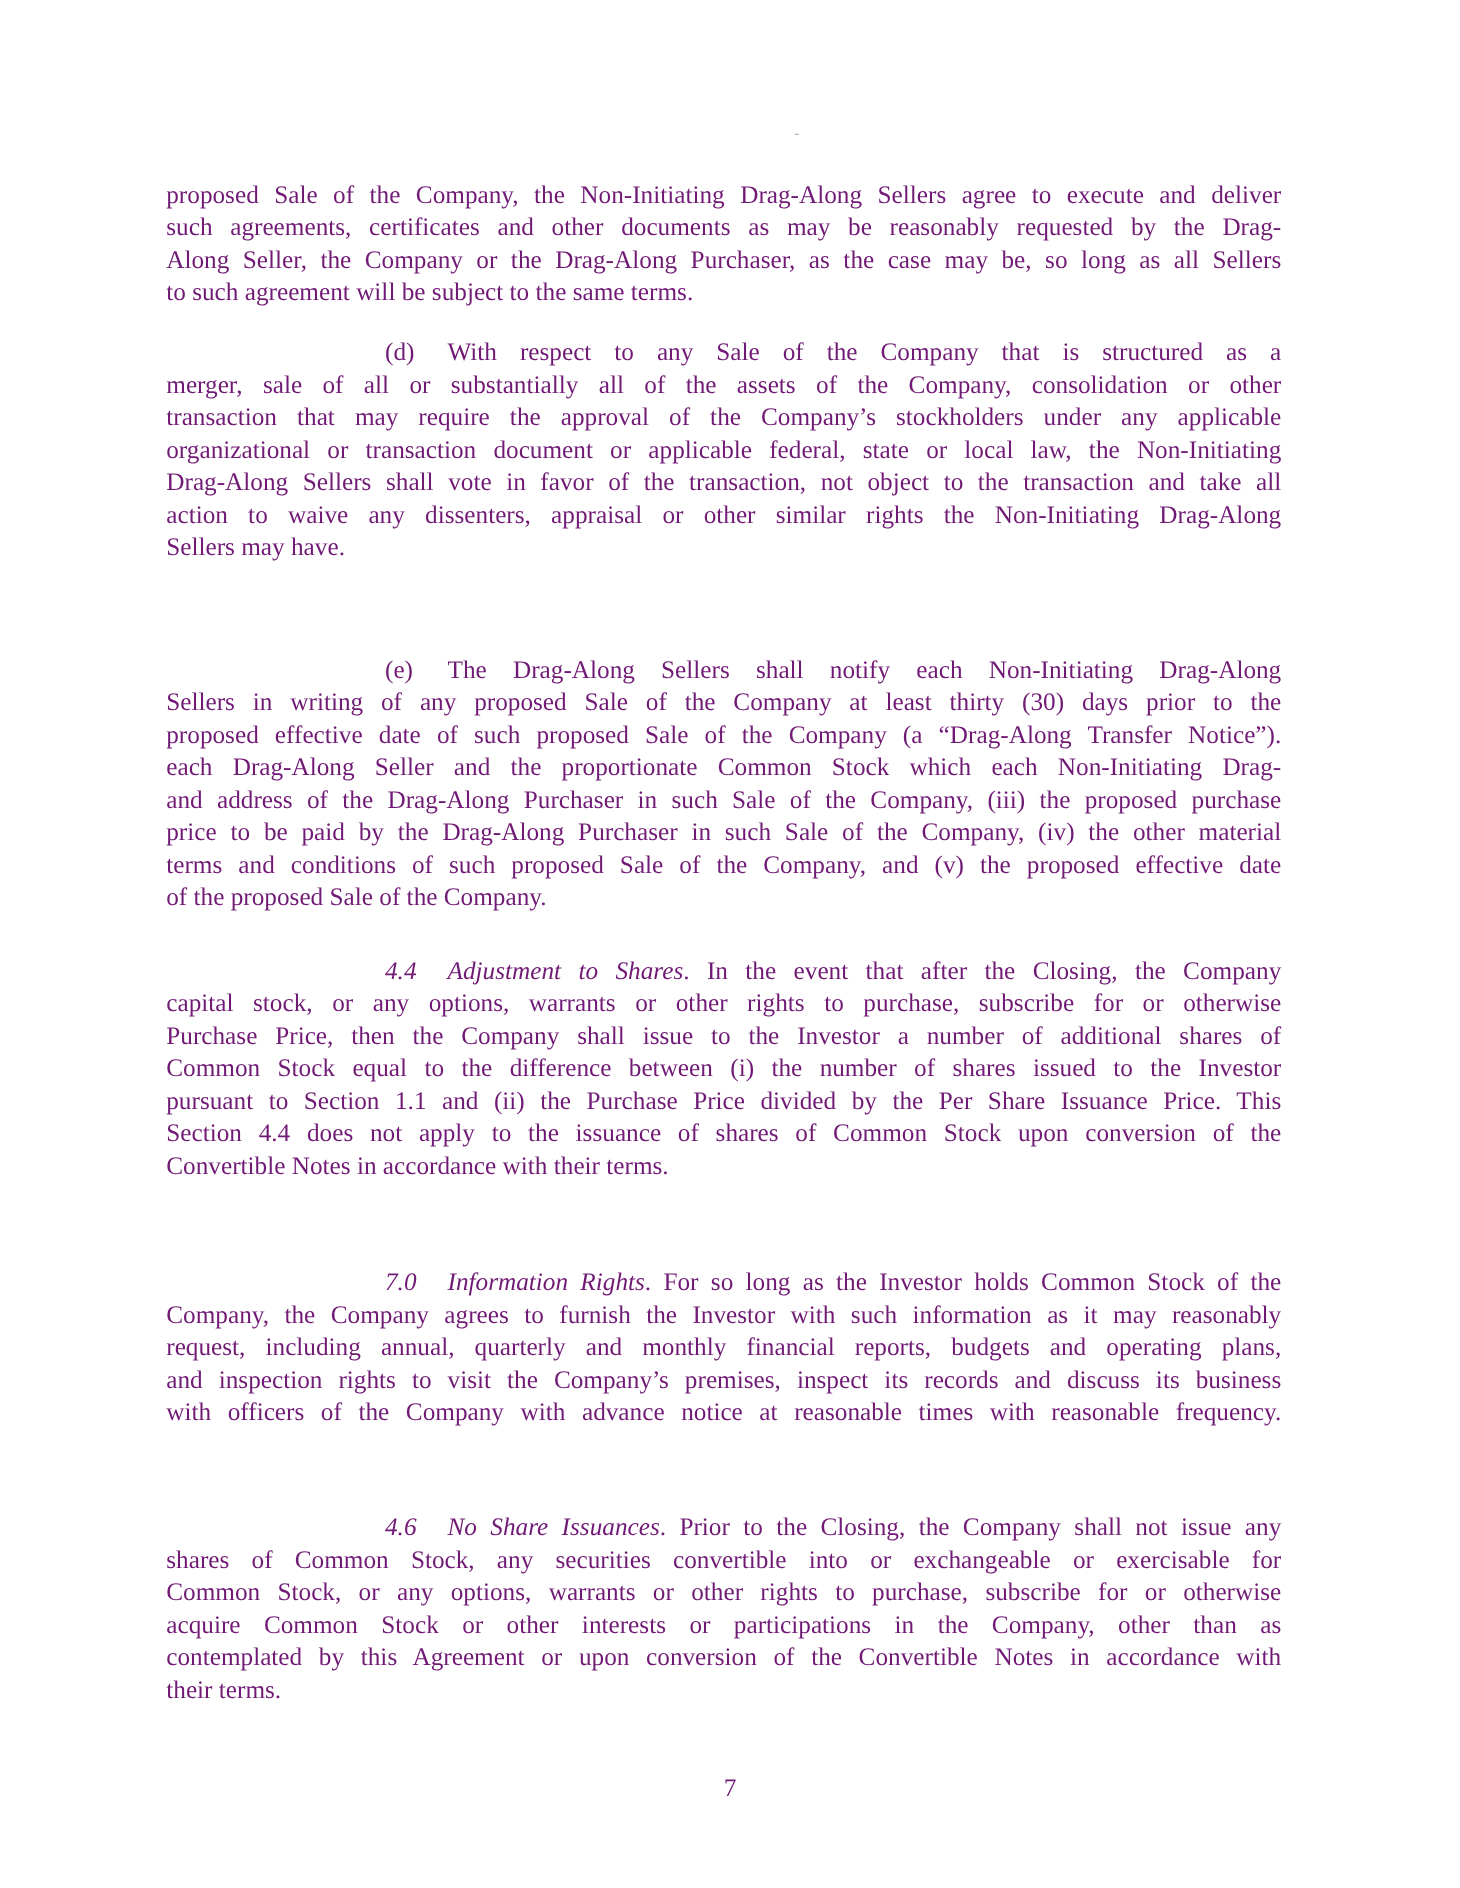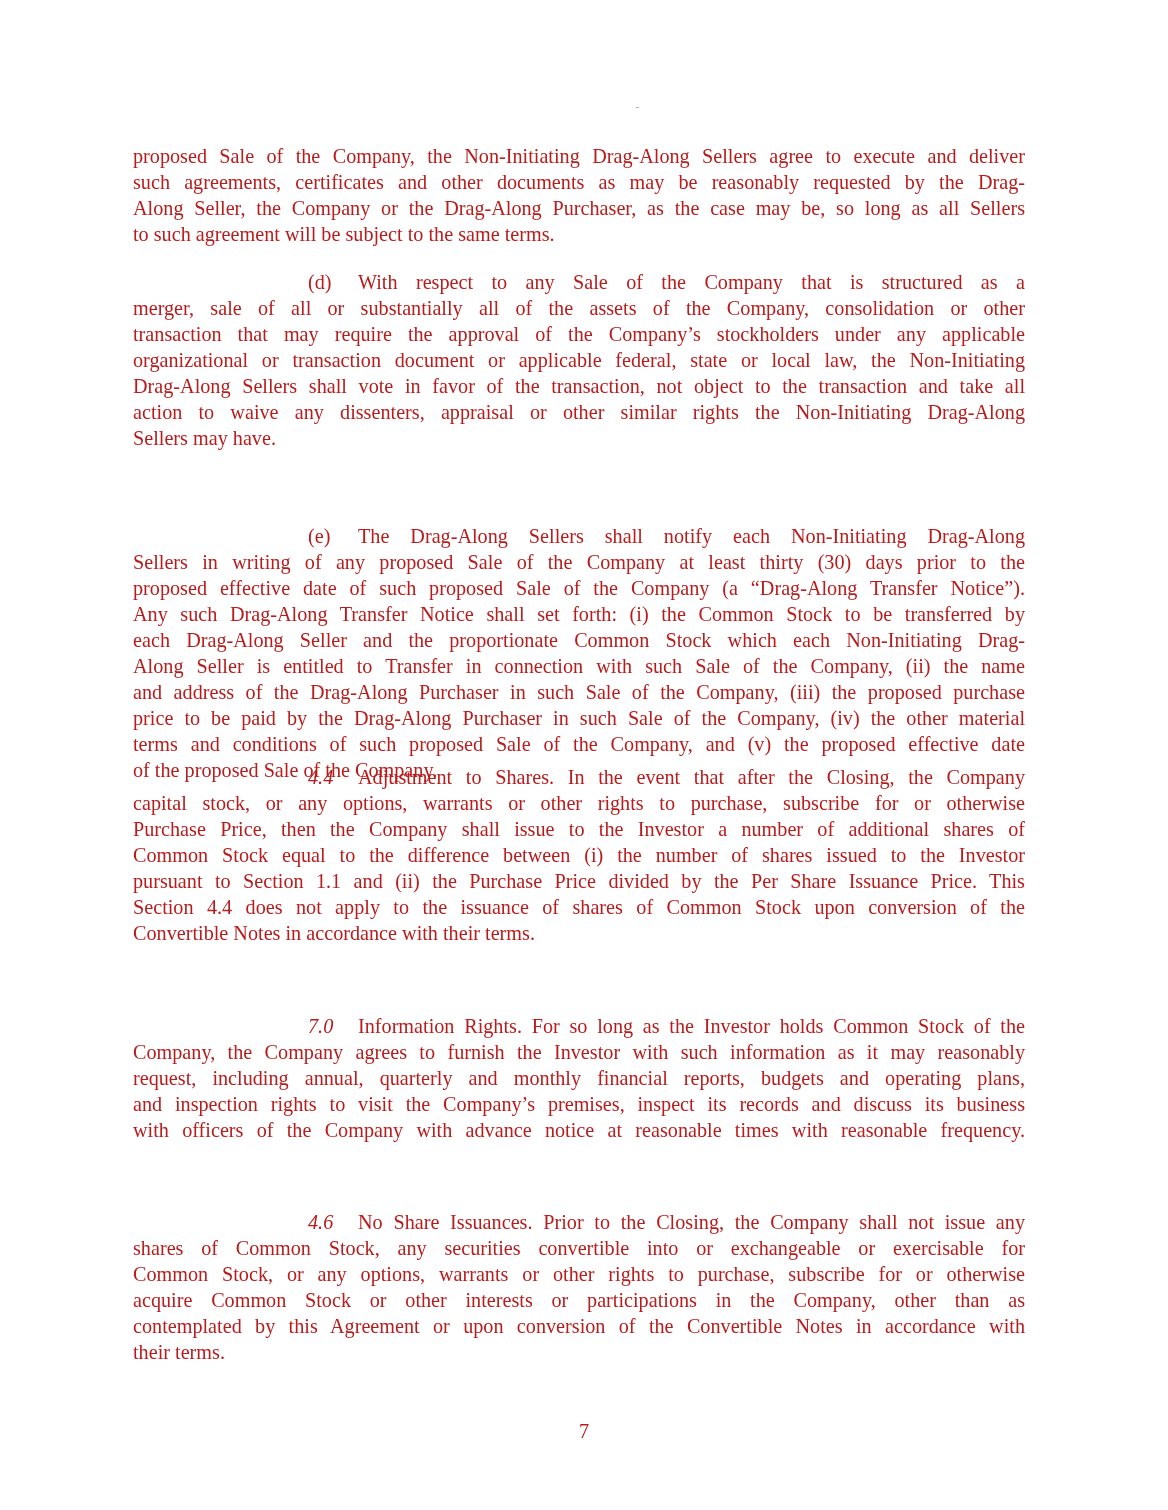--- a/index.html
+++ b/index.html
@@ -6,7 +6,7 @@
   body { width: 1168px; height: 1510px; position: relative; overflow: hidden; }
   .page {
     position: absolute; left: 0; top: 0; width: 1168px; height: 1332px;
-    background: #ffffff; color: #b91c1c;
+    background: #ffffff; color: #701a75;
     font-family: "Liberation Serif", "DejaVu Serif", serif;
     font-size: 20.2px;
   }

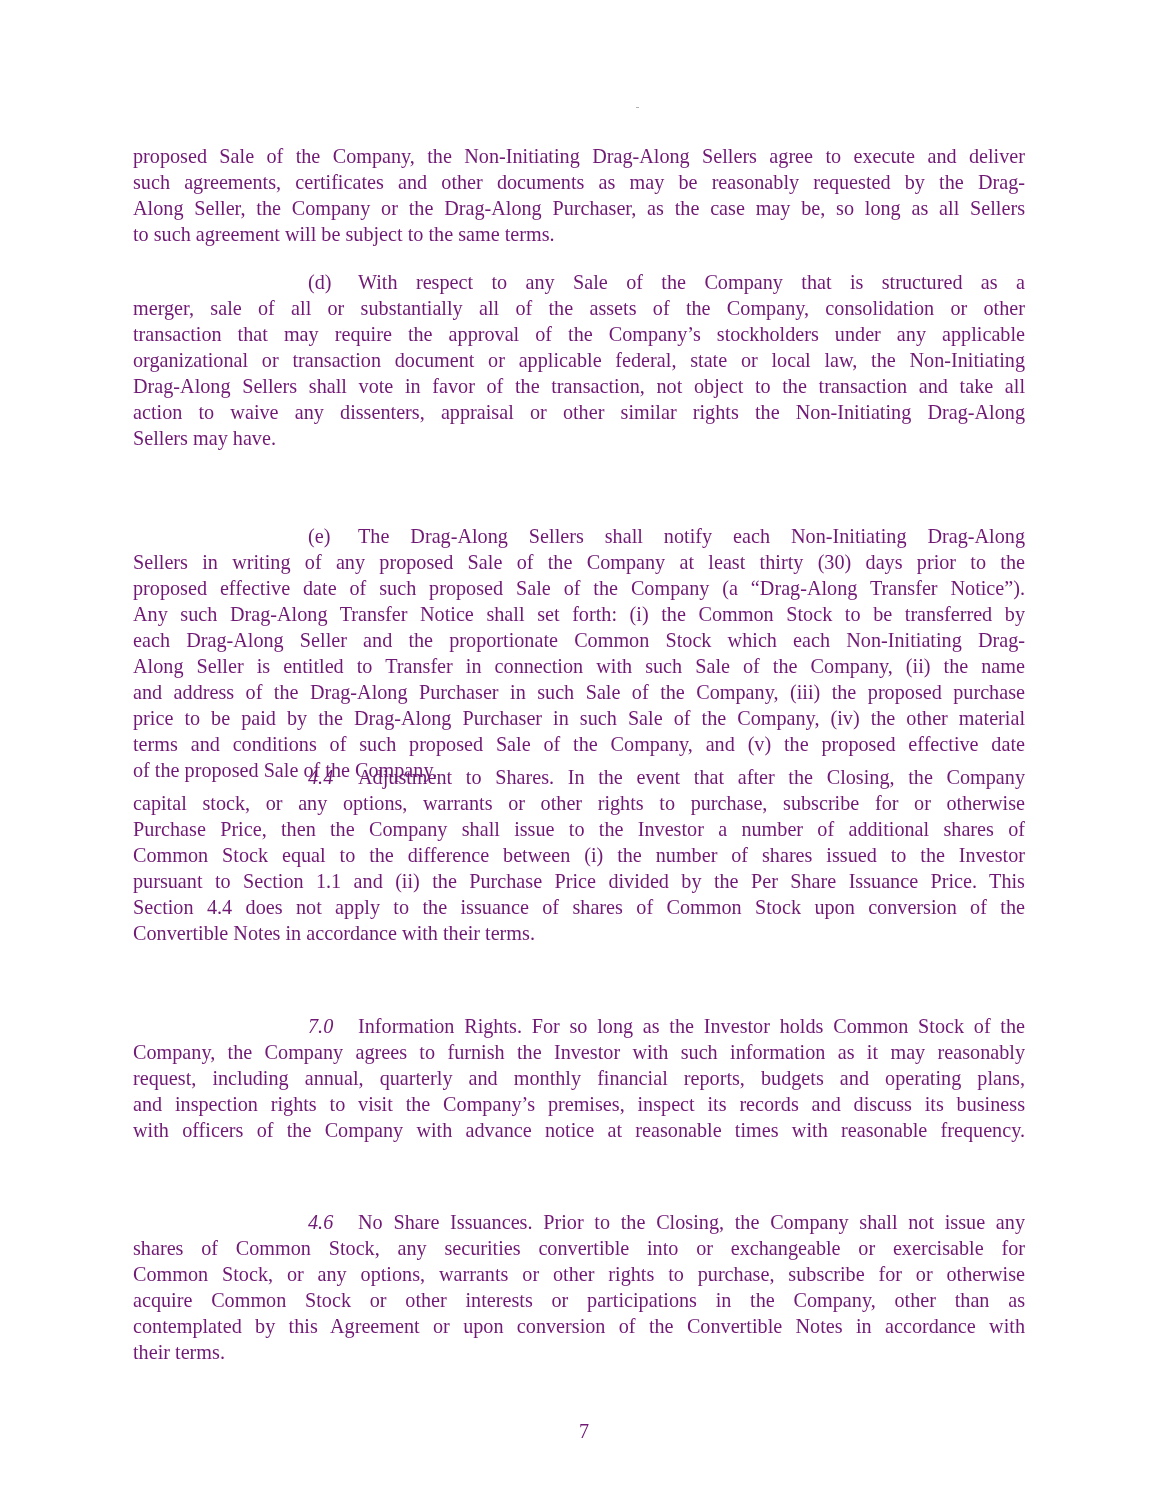--- a/index.html
+++ b/index.html
@@ -55,7 +55,6 @@
     <div class="line indent"><span class="num plain">(e)</span><span>The Drag-Along Sellers shall notify each Non-Initiating Drag-Along</span></div>
     <div class="line">Sellers in writing of any proposed Sale of the Company at least thirty (30) days prior to the</div>
     <div class="line"><span>proposed effective date of such proposed Sale of the Company (a “</span><span class="u">Drag-Along Transfer Notice</span><span>”).</span></div>
-    <div class="line">Any such Drag-Along Transfer Notice shall set forth: (i) the Common Stock to be transferred by</div>
     <div class="line">each Drag-Along Seller and the proportionate Common Stock which each Non-Initiating Drag-</div>
     <div class="line">Along Seller is entitled to Transfer in connection with such Sale of the Company, (ii) the name</div>
     <div class="line">and address of the Drag-Along Purchaser in such Sale of the Company, (iii) the proposed purchase</div>

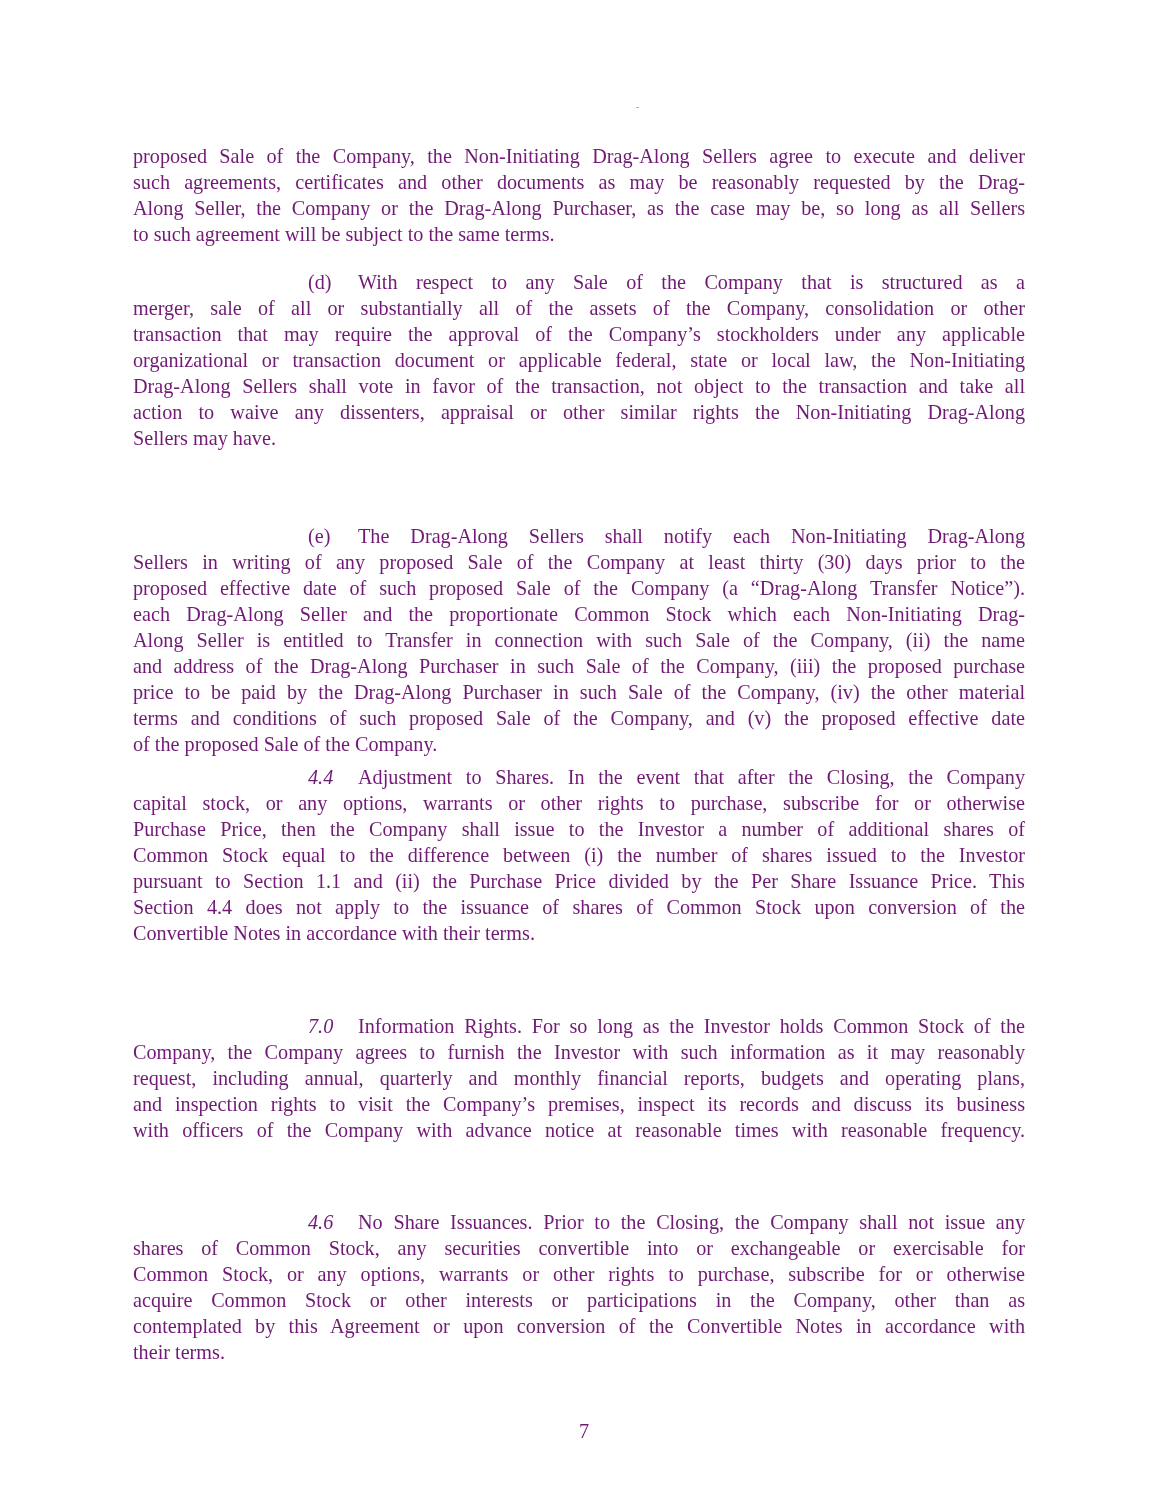--- a/index.html
+++ b/index.html
@@ -56,7 +56,6 @@
     <div class="line">Sellers in writing of any proposed Sale of the Company at least thirty (30) days prior to the</div>
     <div class="line"><span>proposed effective date of such proposed Sale of the Company (a “</span><span class="u">Drag-Along Transfer Notice</span><span>”).</span></div>
     <div class="line">each Drag-Along Seller and the proportionate Common Stock which each Non-Initiating Drag-</div>
-    <div class="line">Along Seller is entitled to Transfer in connection with such Sale of the Company, (ii) the name</div>
     <div class="line">and address of the Drag-Along Purchaser in such Sale of the Company, (iii) the proposed purchase</div>
     <div class="line">price to be paid by the Drag-Along Purchaser in such Sale of the Company, (iv) the other material</div>
     <div class="line">terms and conditions of such proposed Sale of the Company, and (v) the proposed effective date</div>

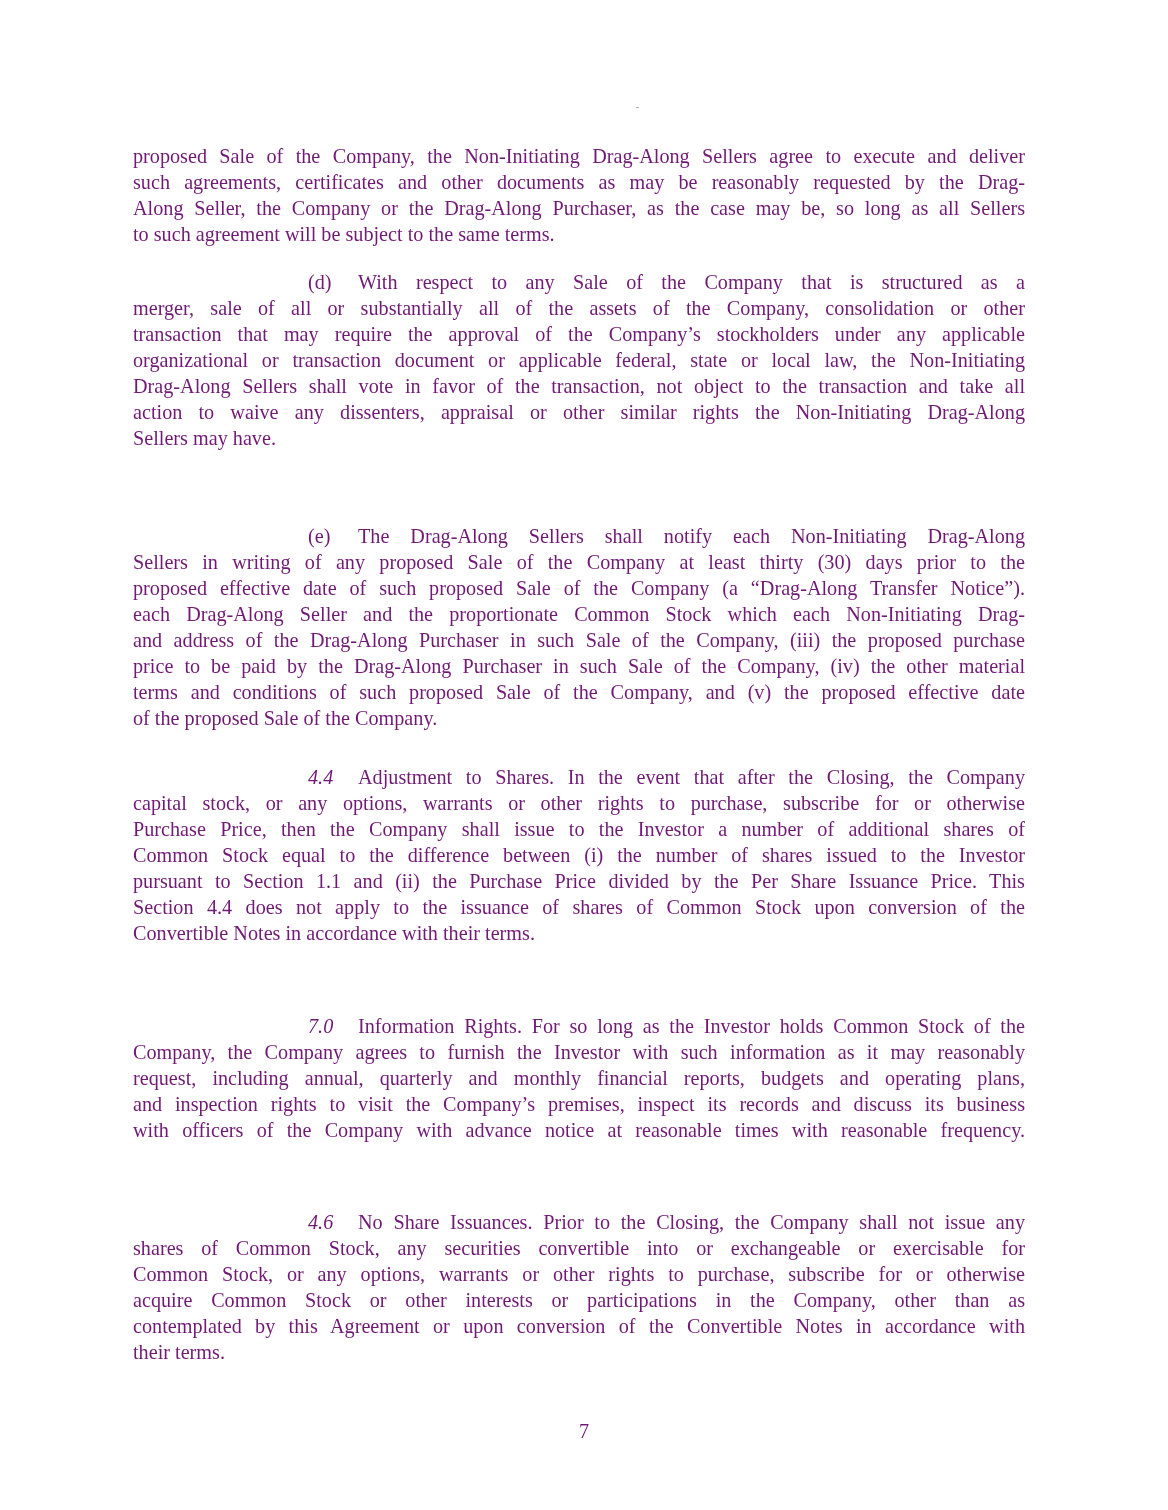--- a/index.html
+++ b/index.html
@@ -19,7 +19,7 @@
   .indent { padding-left: 175px; }
   .num { display: inline-block; width: 50px; font-style: italic; }
   .num.plain { font-style: normal; }
-  .heading { }
+  .heading { font-style: italic; }
   .u { text-underline-offset: 2px; }
   .page-number {
     position: absolute; left: 0; width: 1168px; top: 1418px;

